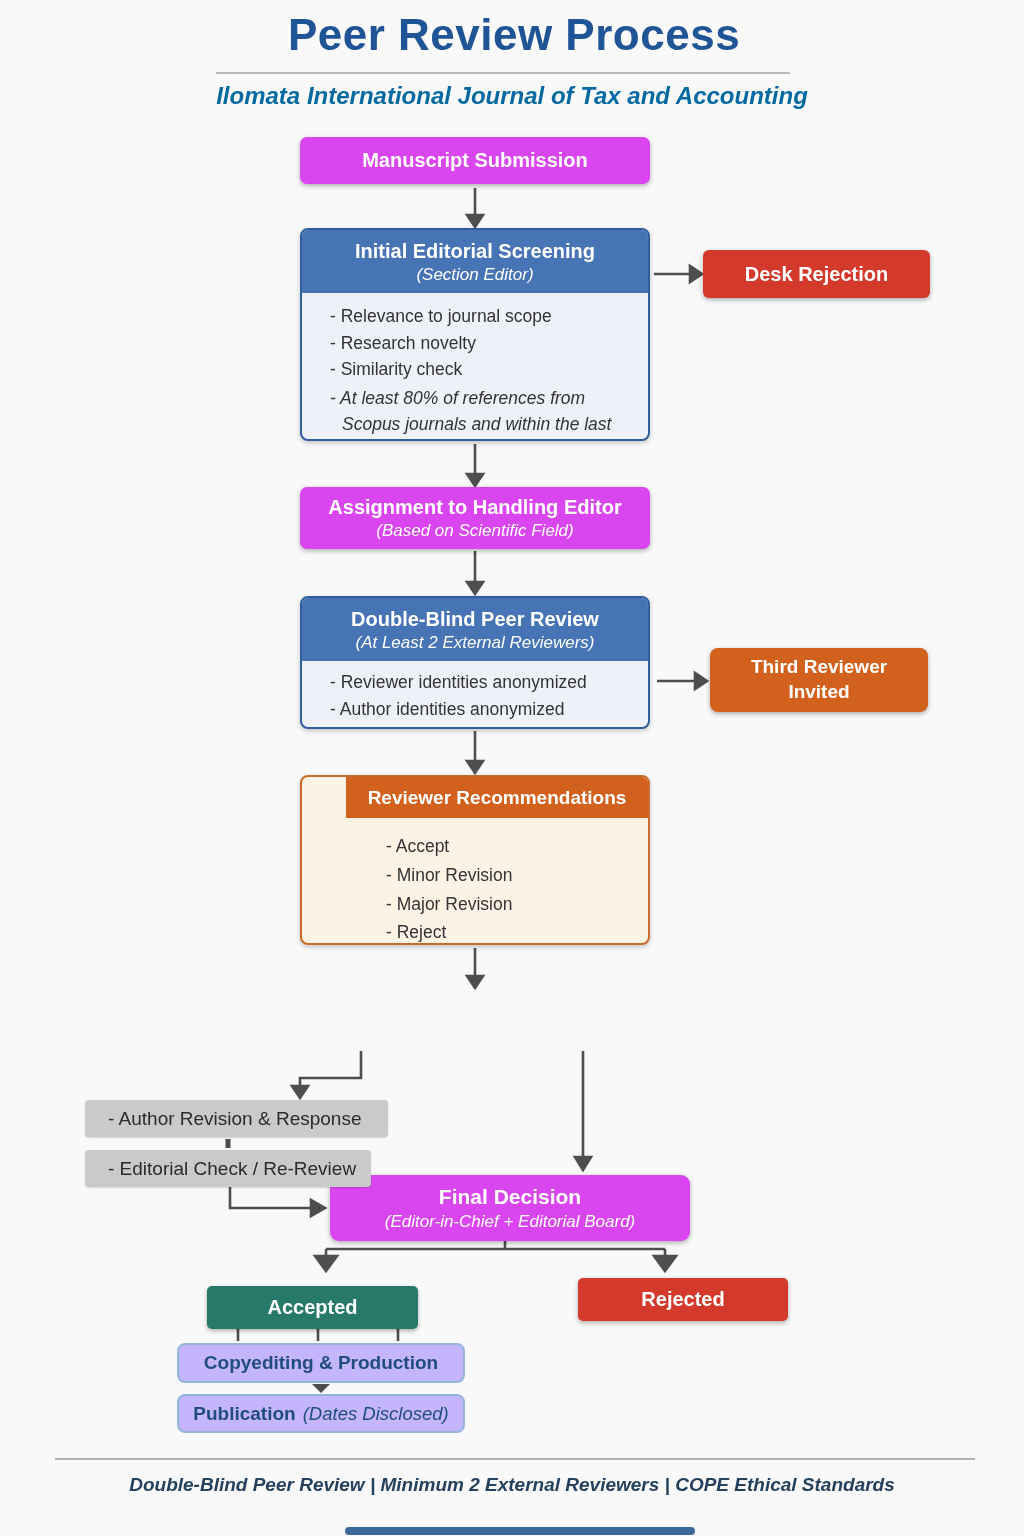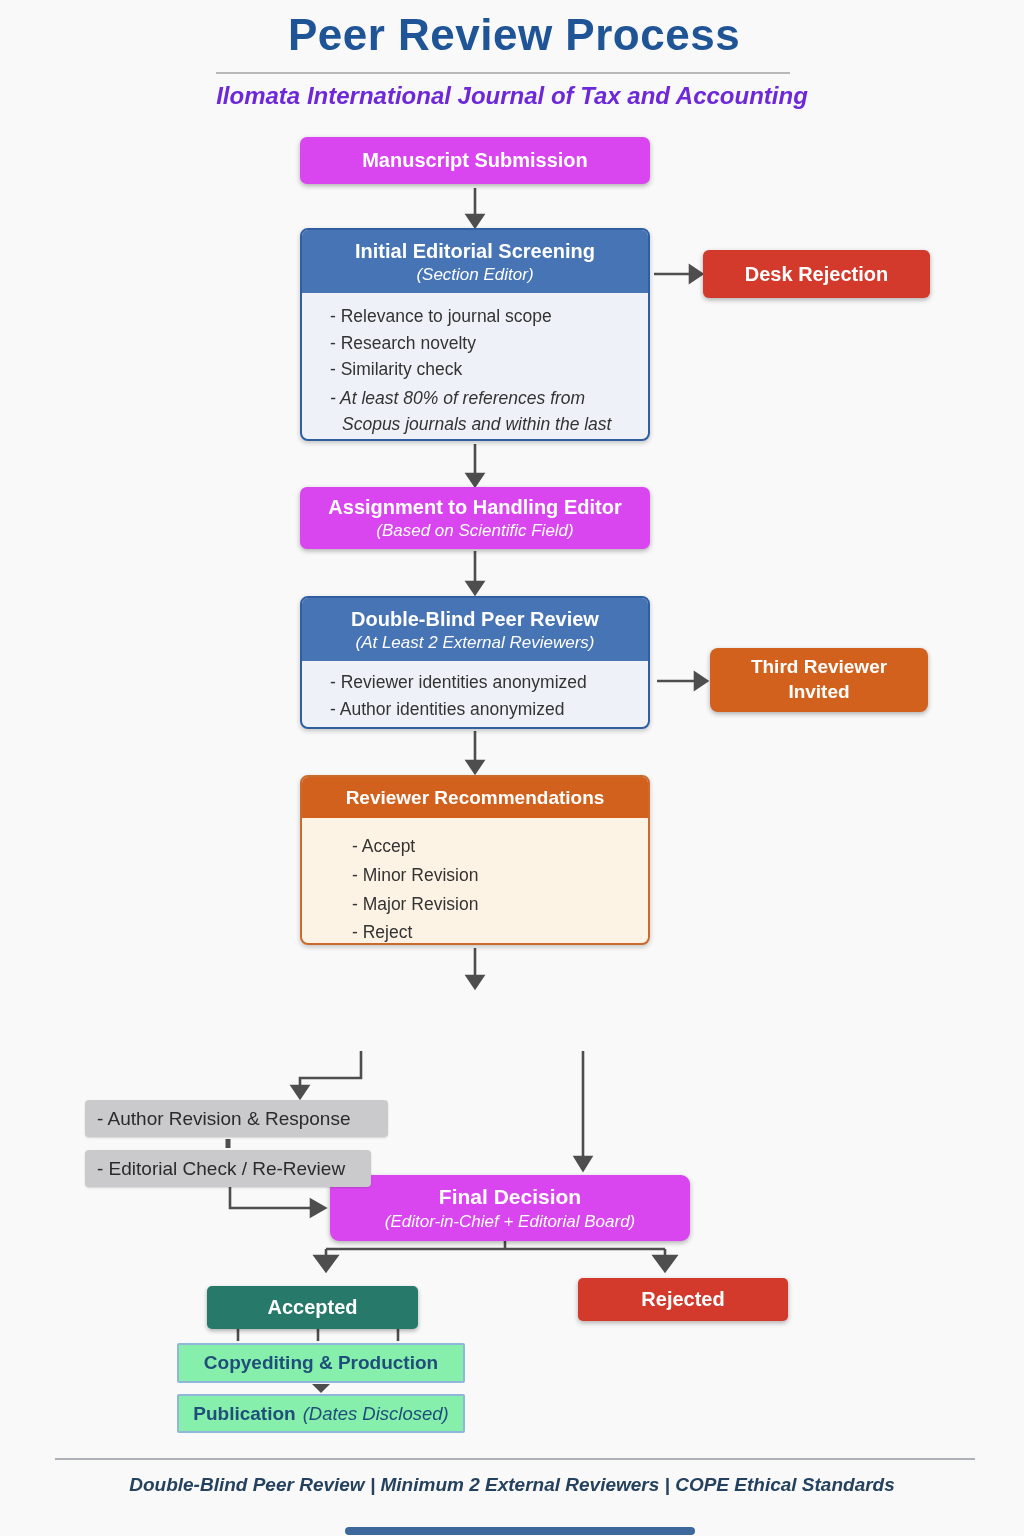--- a/index.html
+++ b/index.html
@@ -10,7 +10,7 @@
   
   .title{left:2px;top:10px;width:1024px;font-size:44px;font-weight:800;color:#1f5496;letter-spacing:.5px;}
   .title-rule{left:216px;top:72px;width:574px;height:2px;background:#b9b9bb;}
-  .subtitle{left:0;top:82px;width:1024px;font-size:24px;font-weight:700;font-style:italic;color:#6d28d9;}
+  .subtitle{left:0;top:82px;width:1024px;font-size:24px;font-weight:700;font-style:italic;color:#0369a1;}
   
   .box-dark{background:#d946ef;color:#fff;border-radius:7px;box-shadow:0 2px 5px rgba(0,0,0,.3);
             display:flex;flex-direction:column;align-items:center;justify-content:center;}

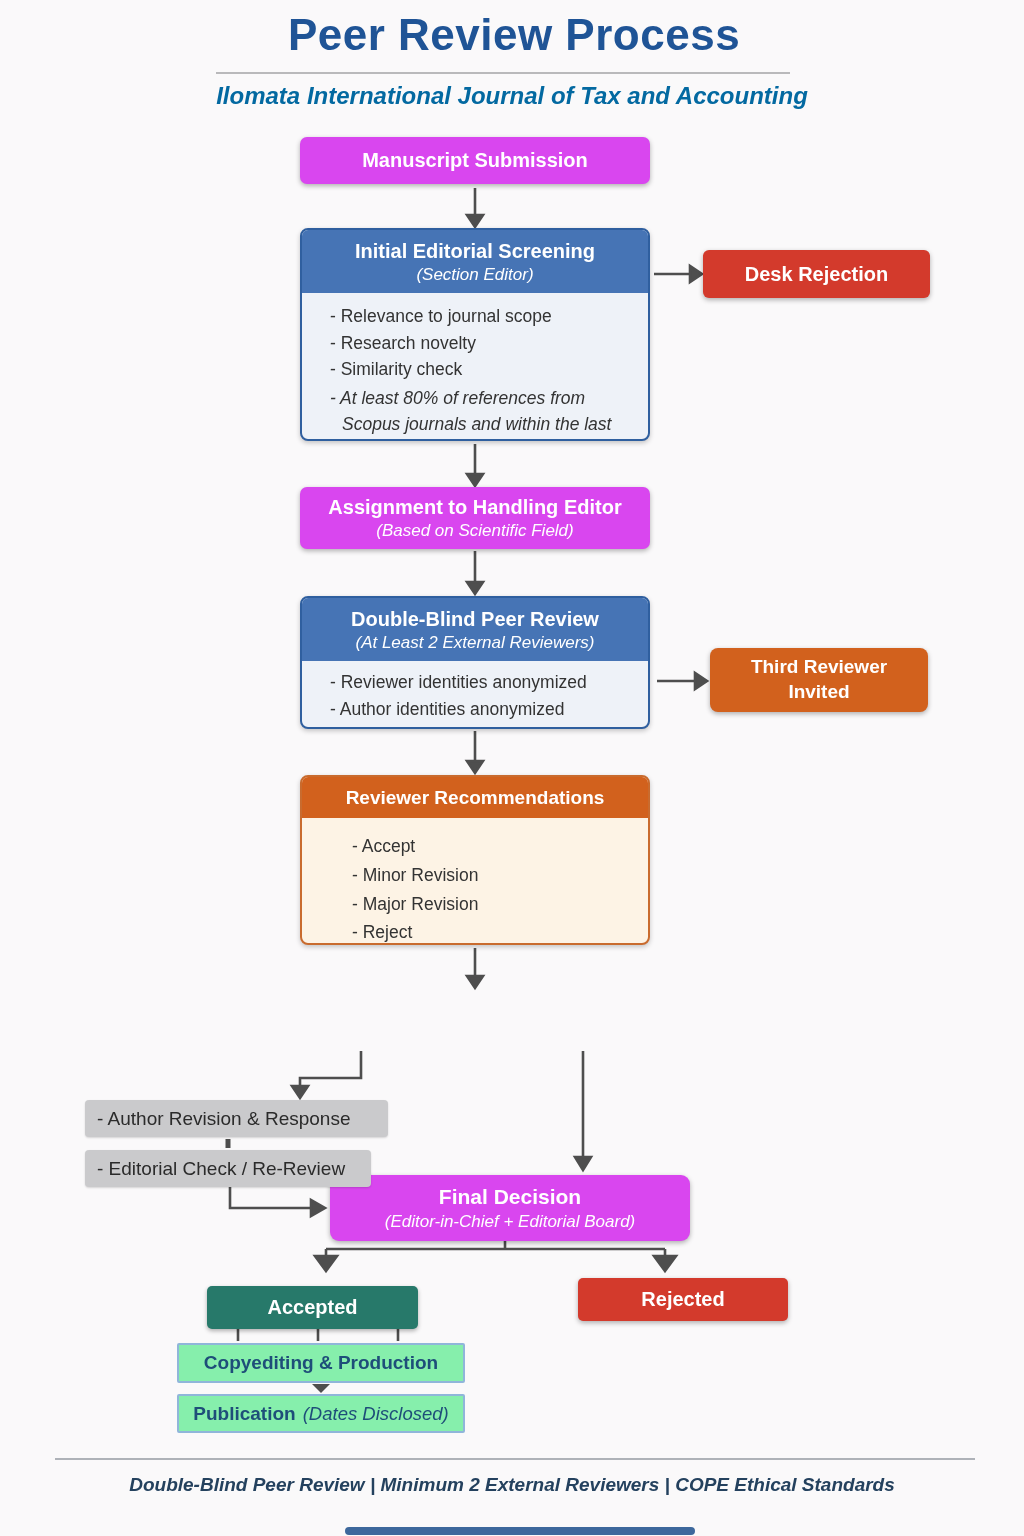--- a/index.html
+++ b/index.html
@@ -145,7 +145,7 @@
     <div>Third Reviewer Invited</div>
   </div>
 
-  <div class="abs panel orange" style="left:300px;top:775px;width:350px;height:170px;">
+  <div class="abs panel orange" style="left:300px;top:775px;width:350px;height:170px;padding-left:44px;">
     <div class="panel-hdr">
       <div class="t1">Reviewer Recommendations</div>
     </div>

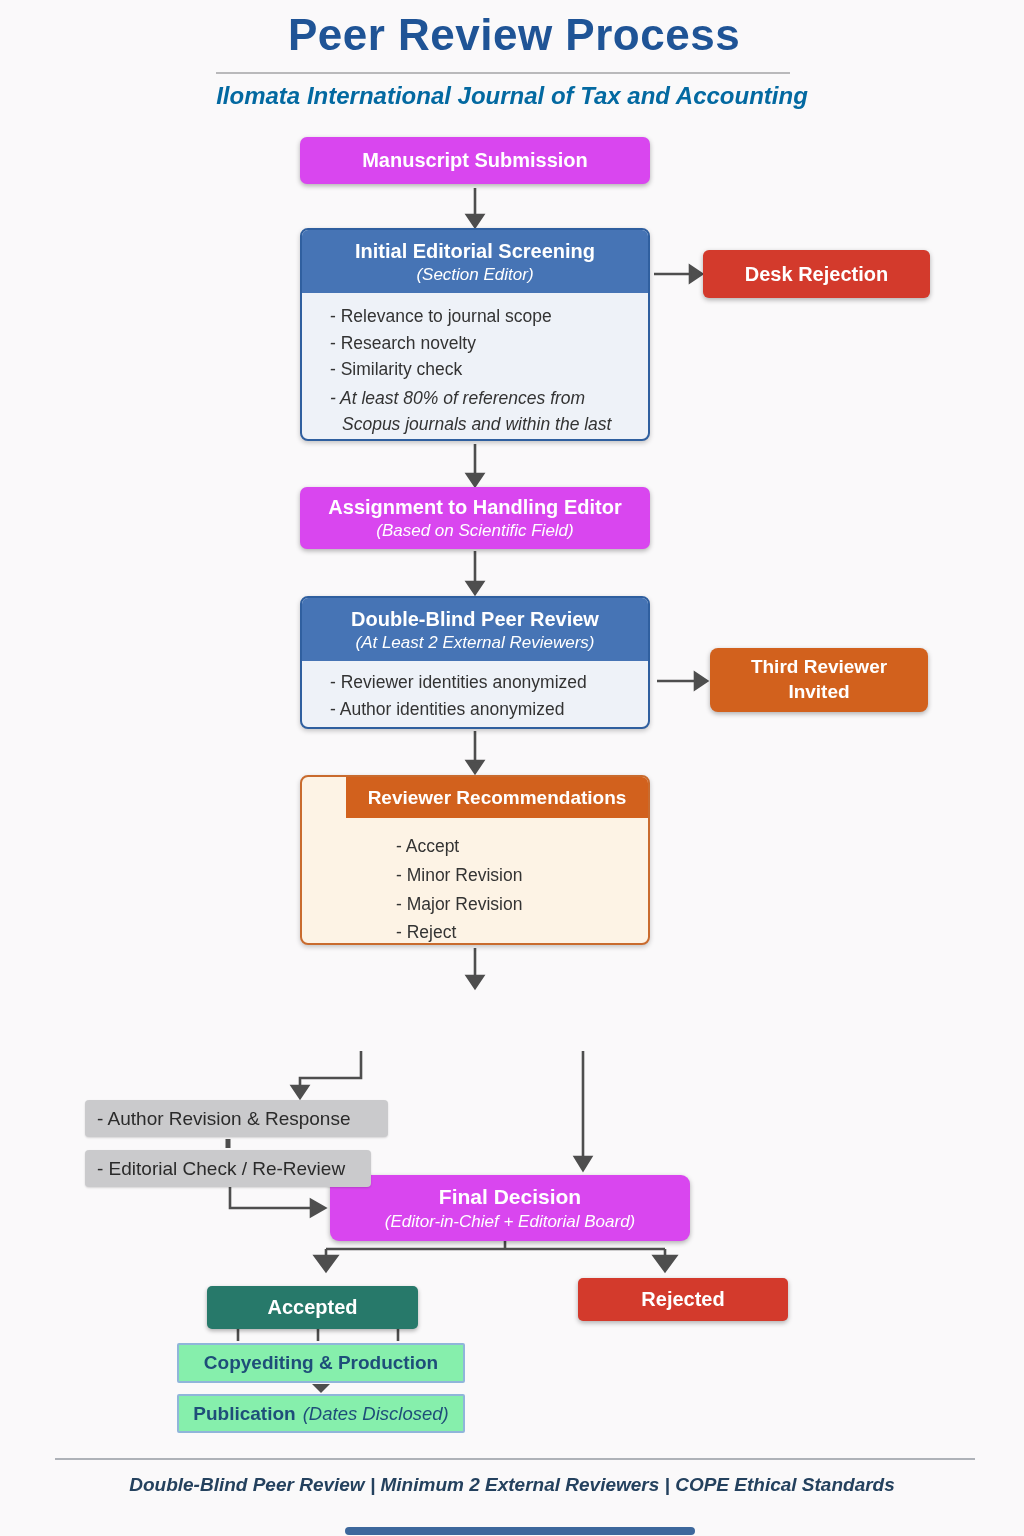--- a/index.html
+++ b/index.html
@@ -26,7 +26,7 @@
   .panel.orange{border-color:#c96b2e;background:#fdf3e5;}
   .panel.orange .panel-hdr{background:#d2611d;}
   .panel.orange .panel-hdr .t1{font-size:19px;}
-  .panel.orange .panel-body{padding:14px 14px 12px 40px;margin-left:10px;}
+  .panel.orange .panel-body{padding:14px 14px 12px 40px;}
   .panel.orange .li{line-height:1.65;}
   .box-red{background:#d33a2c;color:#fff;border-radius:6px;box-shadow:0 2px 5px rgba(0,0,0,.3);
            display:flex;align-items:center;justify-content:center;font-size:20px;font-weight:700;}

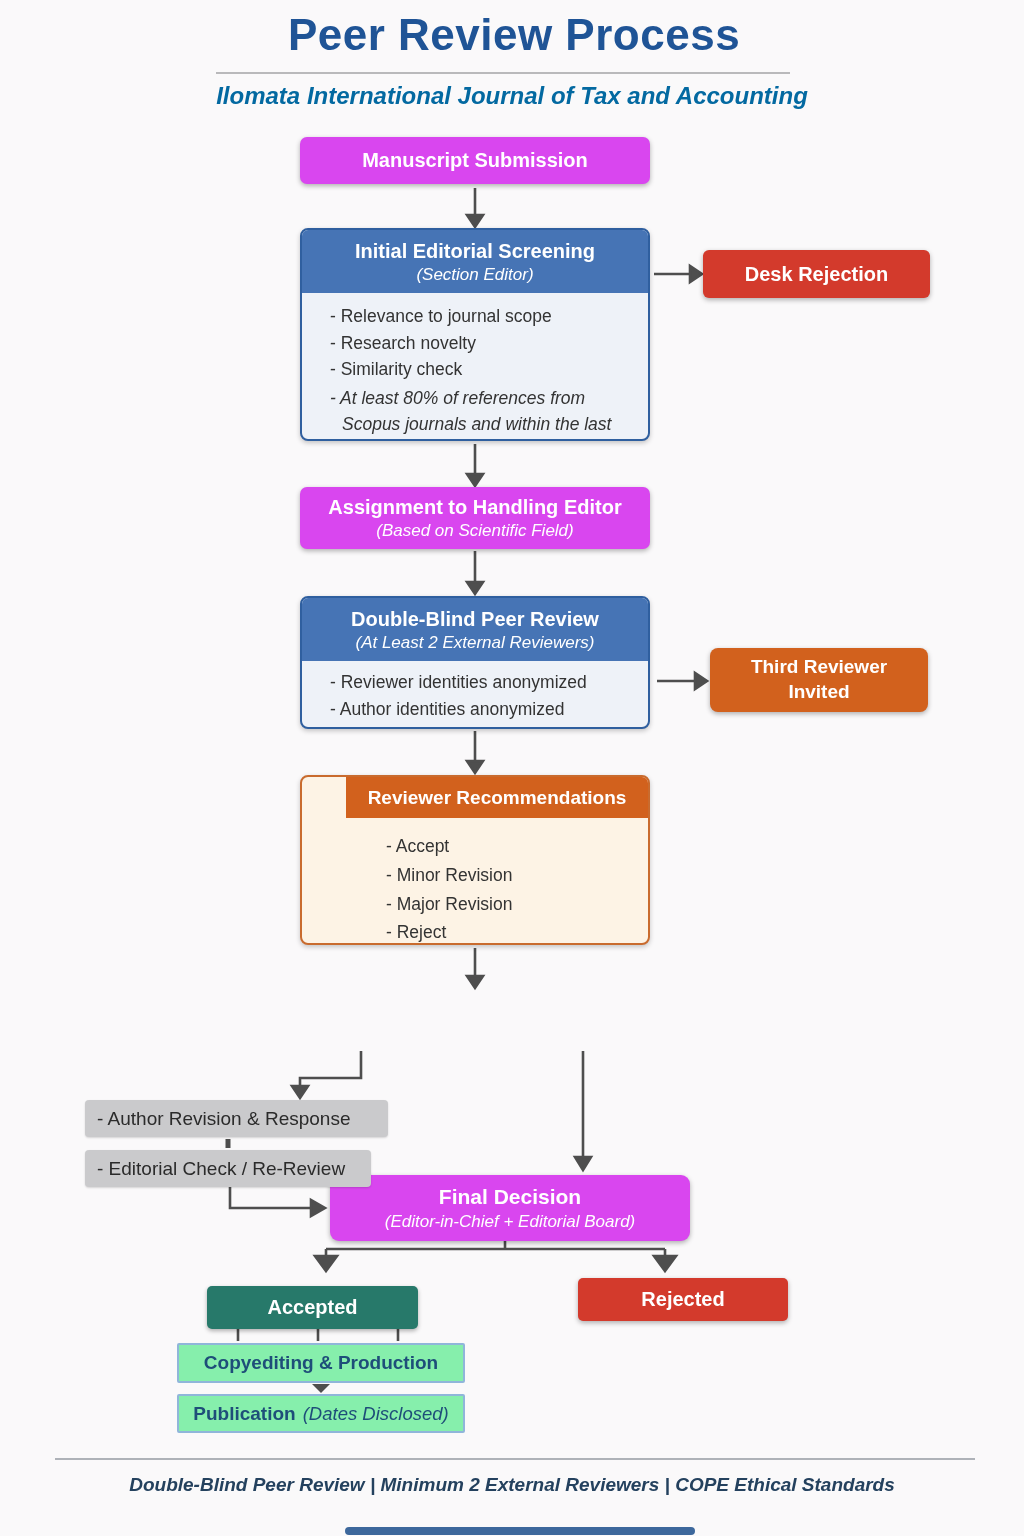--- a/index.html
+++ b/index.html
@@ -35,7 +35,7 @@
   .box-teal{background:#27796a;color:#fff;border-radius:5px;box-shadow:0 2px 4px rgba(0,0,0,.3);
            display:flex;align-items:center;justify-content:center;font-size:20px;font-weight:700;margin-top:8px;}
   .box-gray{background:#cacacc;color:#2b2b2b;border-radius:4px;display:flex;align-items:center;
-           font-size:19px;padding-left:12px;box-shadow:0 1px 2px rgba(0,0,0,.15);}
+           font-size:19px;padding-left:23px;box-shadow:0 1px 2px rgba(0,0,0,.15);}
   .box-lblue{background:#86efac;border:2px solid #90b6da;color:#1e4e79;border-radius:2px;
            display:flex;align-items:center;justify-content:center;font-size:19px;font-weight:700;text-align:right;}
   .box-lblue .it2{font-weight:400;font-style:italic;margin-left:7px;font-size:18.5px;}

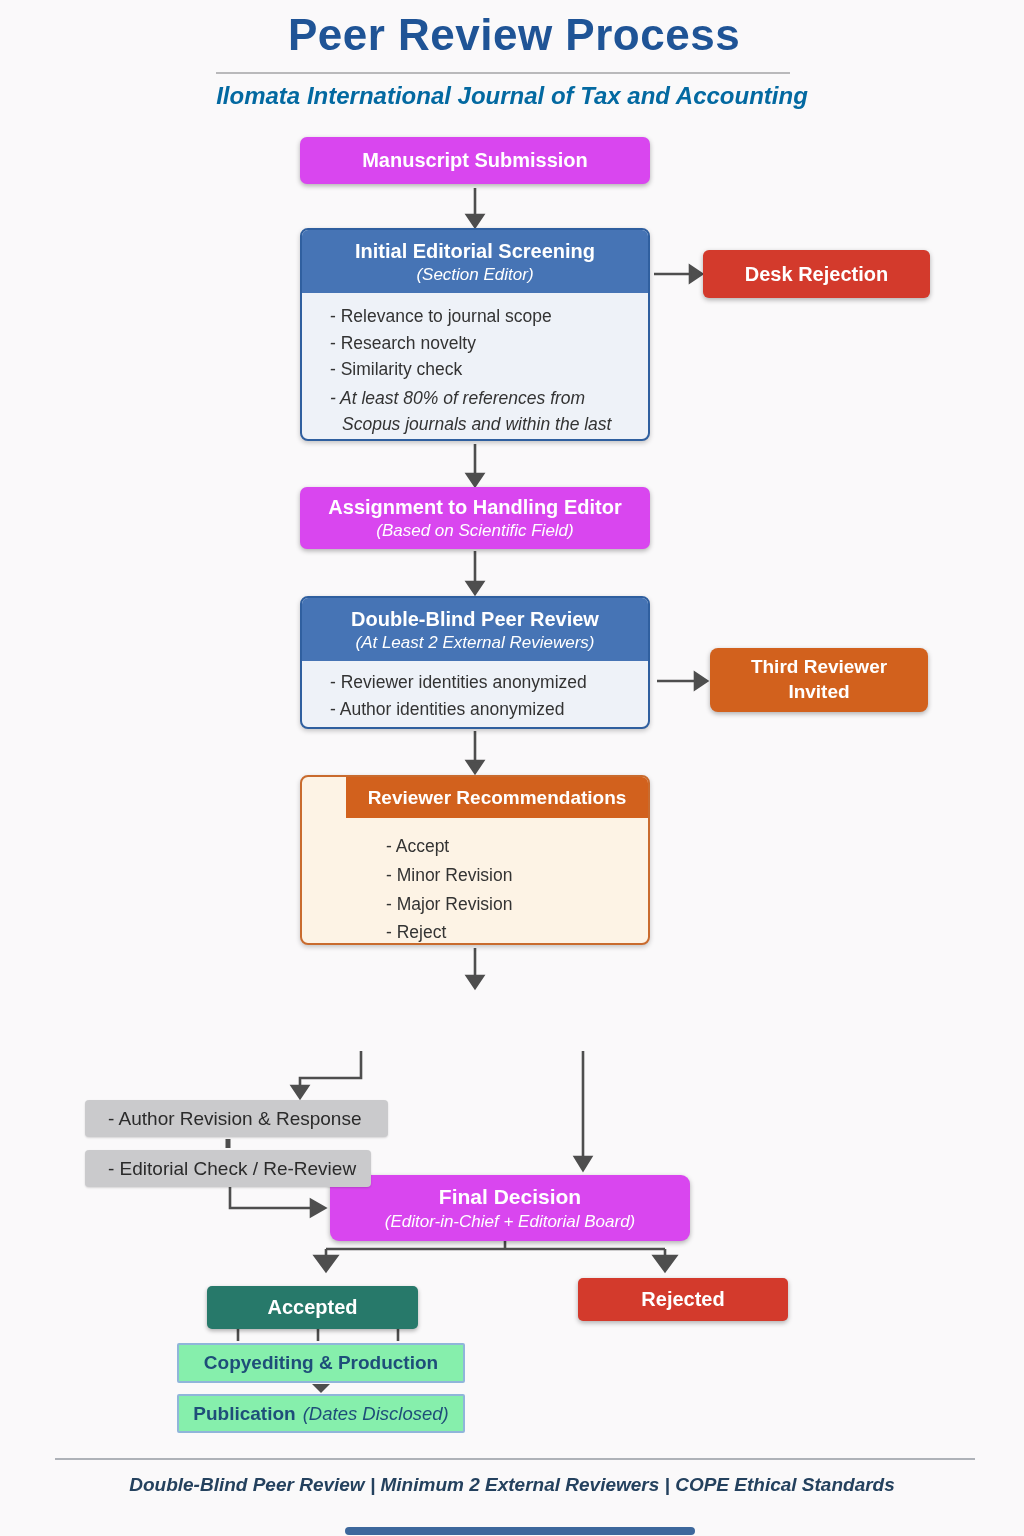--- a/index.html
+++ b/index.html
@@ -36,7 +36,7 @@
            display:flex;align-items:center;justify-content:center;font-size:20px;font-weight:700;margin-top:8px;}
   .box-gray{background:#cacacc;color:#2b2b2b;border-radius:4px;display:flex;align-items:center;
            font-size:19px;padding-left:23px;box-shadow:0 1px 2px rgba(0,0,0,.15);}
-  .box-lblue{background:#86efac;border:2px solid #90b6da;color:#1e4e79;border-radius:2px;
+  .box-lblue{background:#c4b5fd;border:2px solid #90b6da;color:#1e4e79;border-radius:8px;
            display:flex;align-items:center;justify-content:center;font-size:19px;font-weight:700;text-align:right;}
   .box-lblue .it2{font-weight:400;font-style:italic;margin-left:7px;font-size:18.5px;}
   

